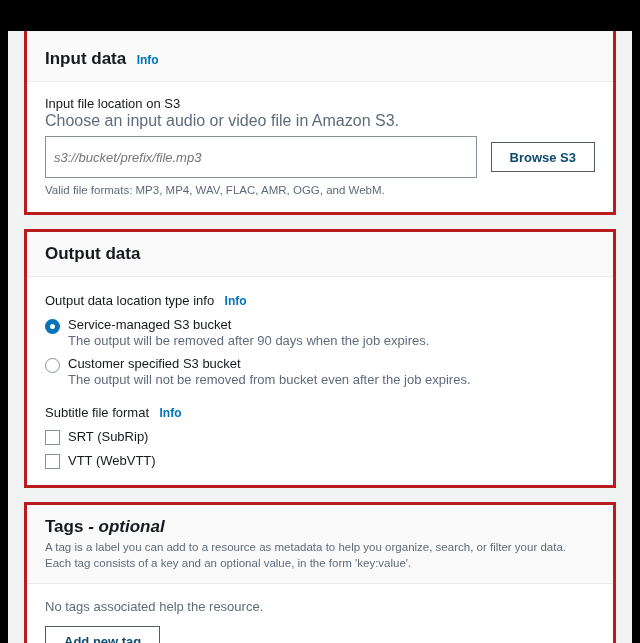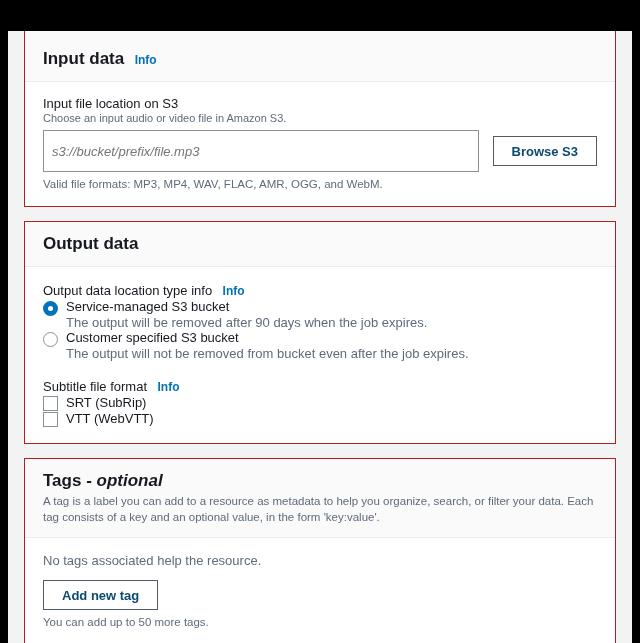--- a/index.html
+++ b/index.html
@@ -61,7 +61,7 @@
     color: #16191f;
   }
   .field-desc {
-    font-size: 11px;
+    font-size: 16px;
     color: #5f6b7a;
     margin-top: 1px;
   }

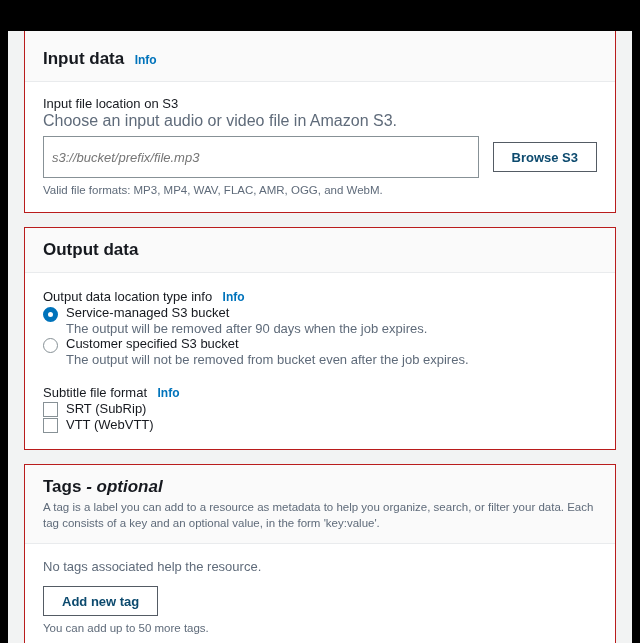--- a/index.html
+++ b/index.html
@@ -19,7 +19,7 @@
     position: relative;
   }
   .panel {
-    border: 1px solid #b91c1c;
+    border: 3px solid #b91c1c;
     background: #fff;
     margin-top: 14px;
   }

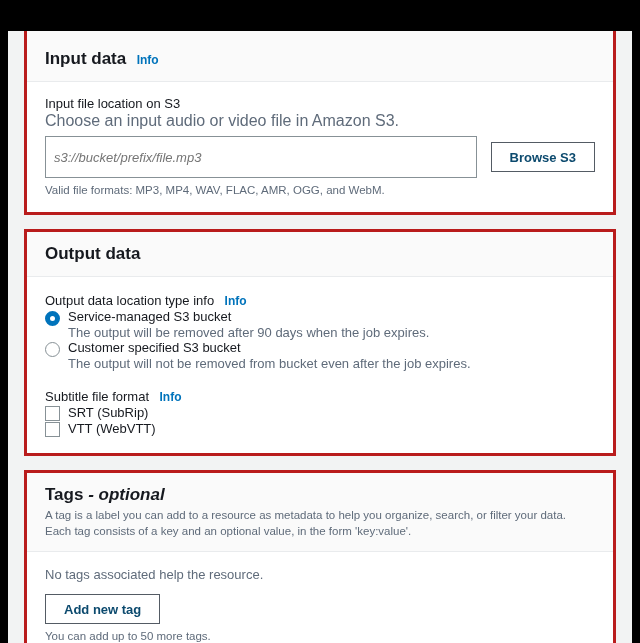--- a/index.html
+++ b/index.html
@@ -100,6 +100,7 @@
     display: flex;
     align-items: flex-start;
     gap: 8px;
+    margin-top: 8px;
   }
   .radio-opt:first-of-type { }
   .radio-circle {

